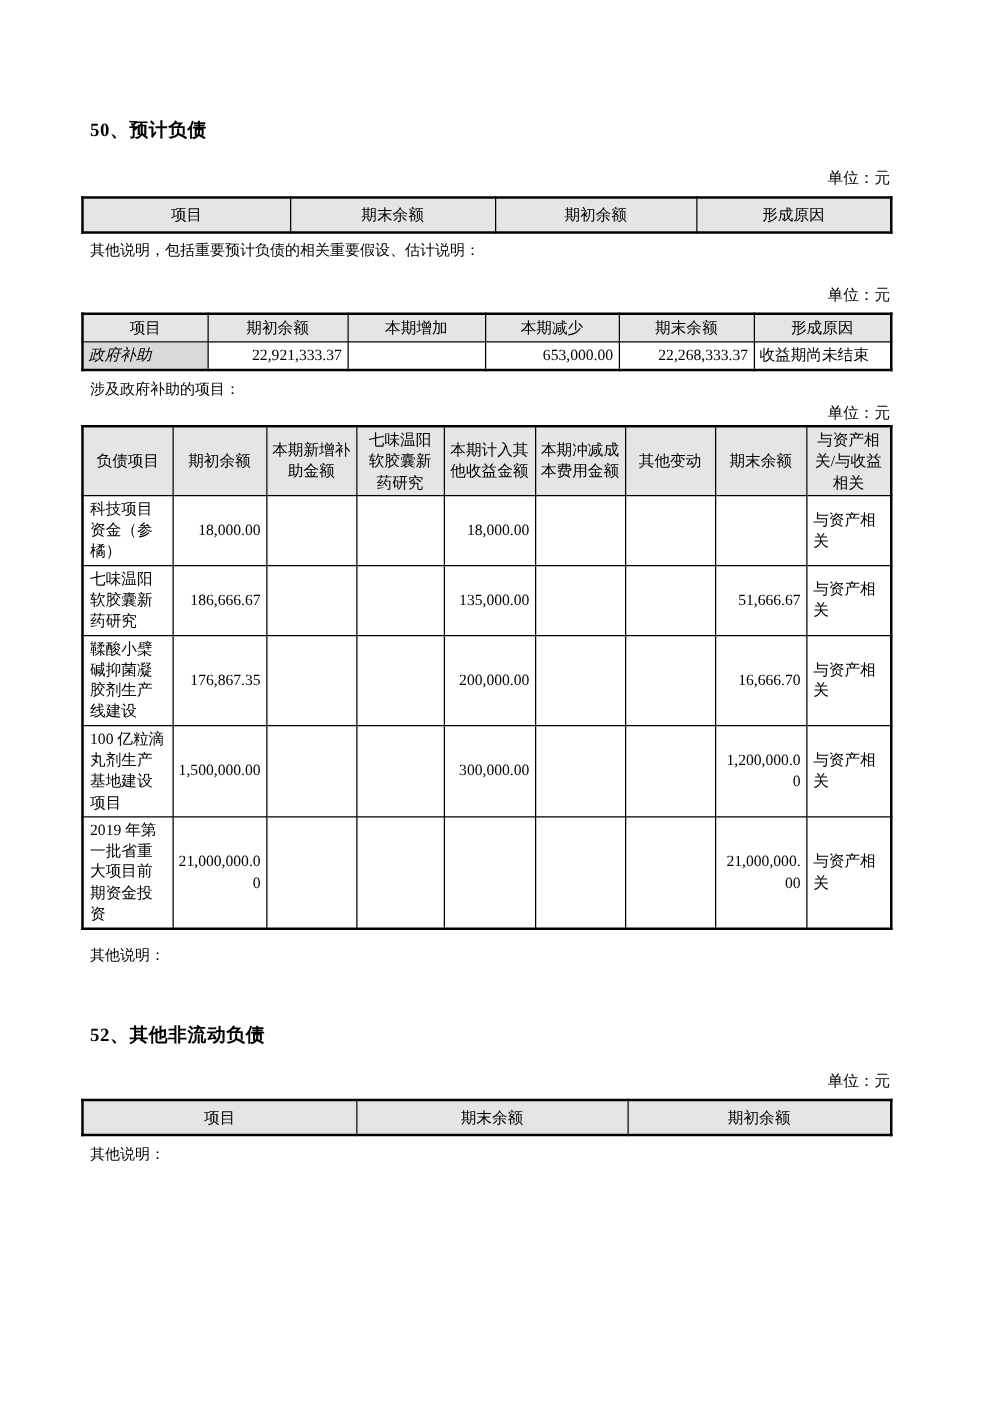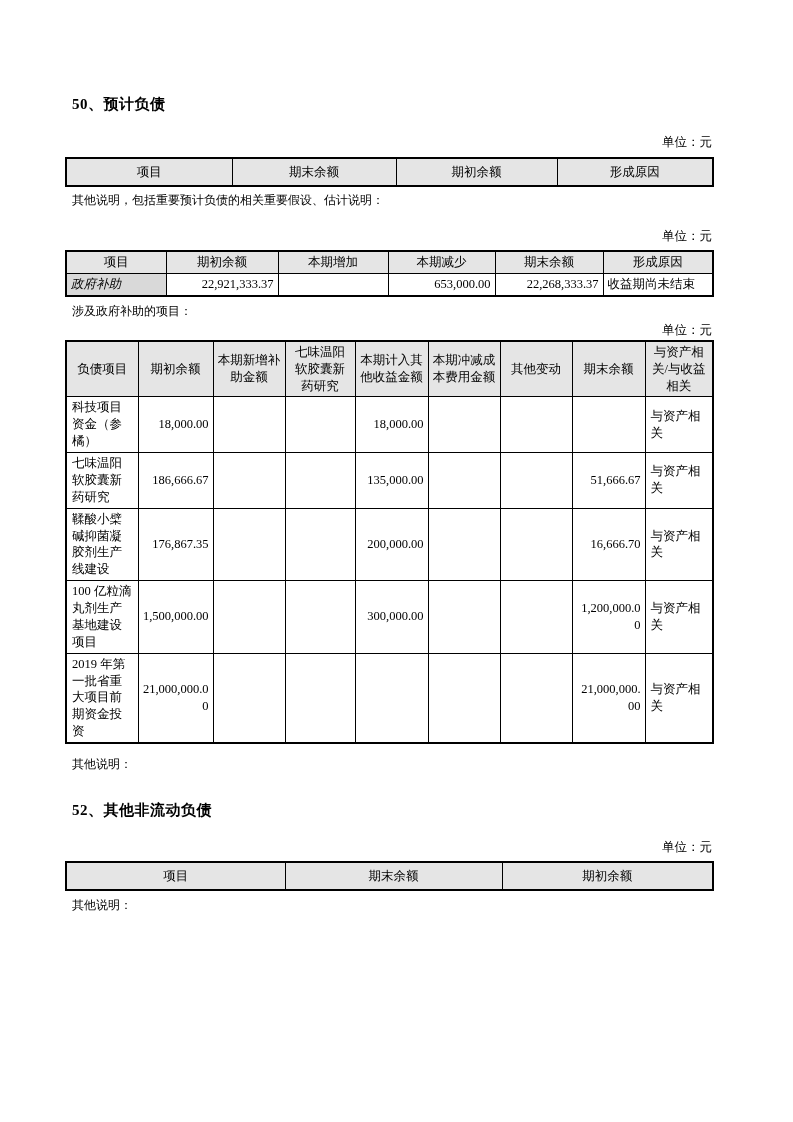--- a/index.html
+++ b/index.html
@@ -68,7 +68,7 @@
   .m-unit-3   { margin-top: 3px; }
   .m-table-3  { margin-top: 2px; }
   .m-note-2   { margin-top: 12px; }
-  .m-title-52 { margin-top: 28px; }
+  .m-title-52 { margin-top: 46px; }
   .m-unit-4   { margin-top: 20px; }
   .m-table-4  { margin-top: 6px; }
   .m-note-3   { margin-top: 6px; }

